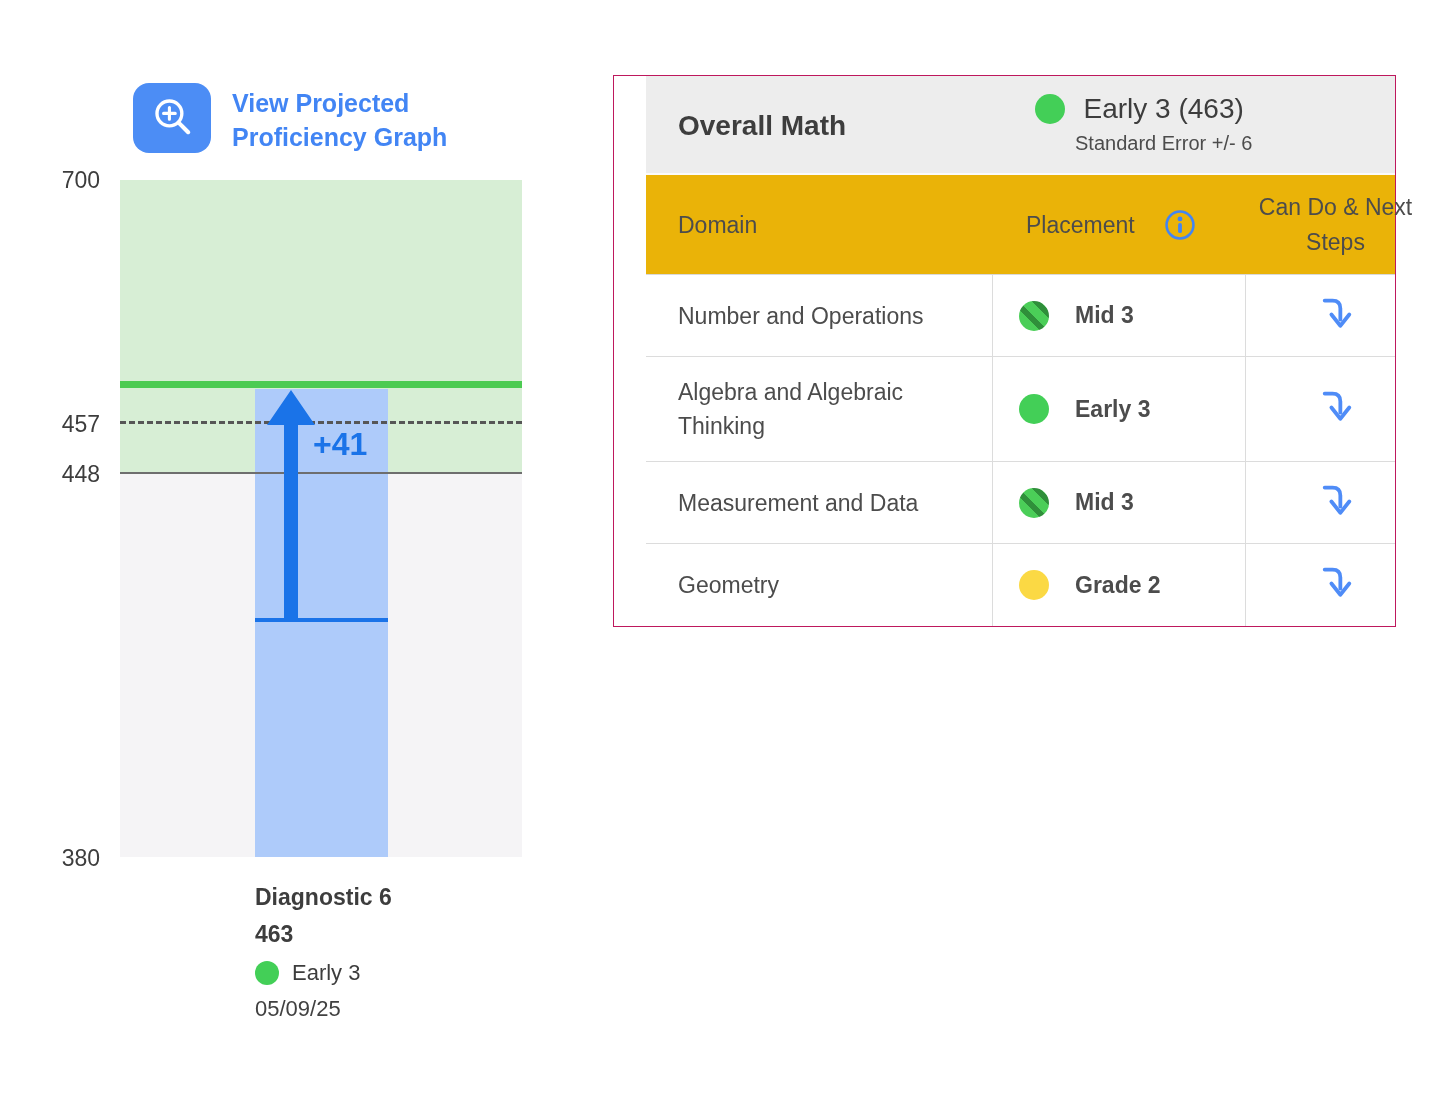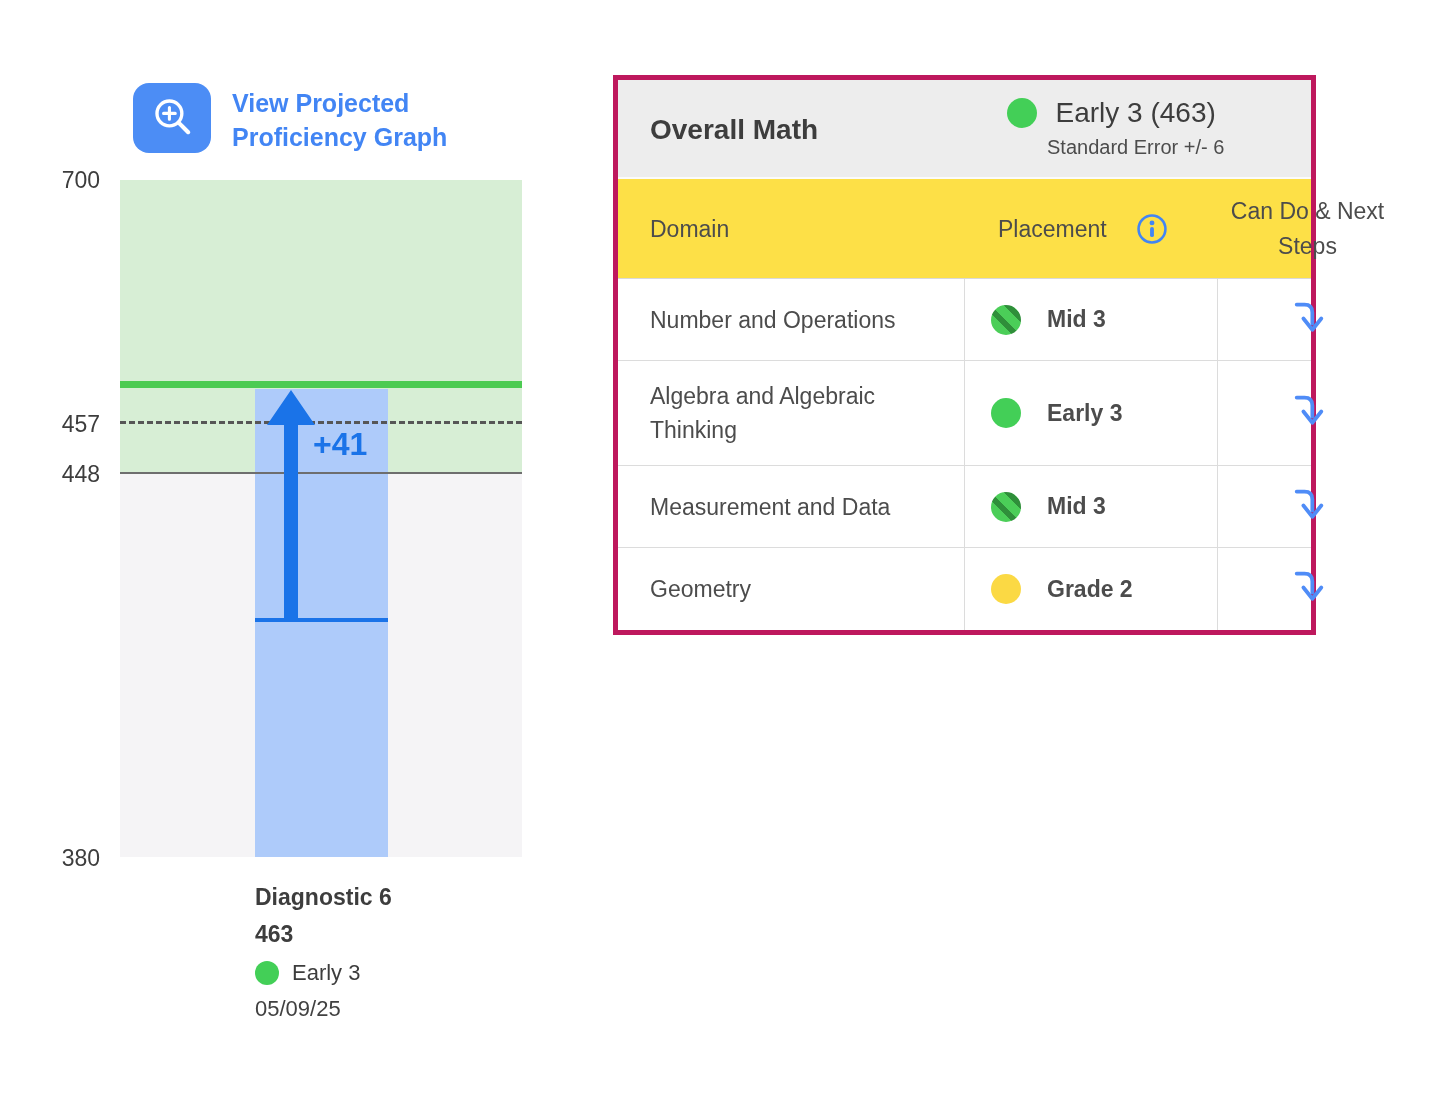--- a/index.html
+++ b/index.html
@@ -47,8 +47,8 @@
       #2f8f3a 0 6px, #4bce58 6px 15px); }
 
   
-  .tbl { position: absolute; left: 613px; top: 75px; width: 703px;
-    border: 5px solid #be185d; background: #ffffff; }
+  .tbl { position: absolute; left: 613px; top: 75px; width: 783px;
+    border: 1px solid #be185d; background: #ffffff; padding-left: 32px; }
   .tbl-header { position: relative; height: 99px; background: #ededed;
     border-bottom: 2px solid #fbfbfb; }
   .tbl-title { position: absolute; left: 32px; top: 0; height: 99px; display: flex;

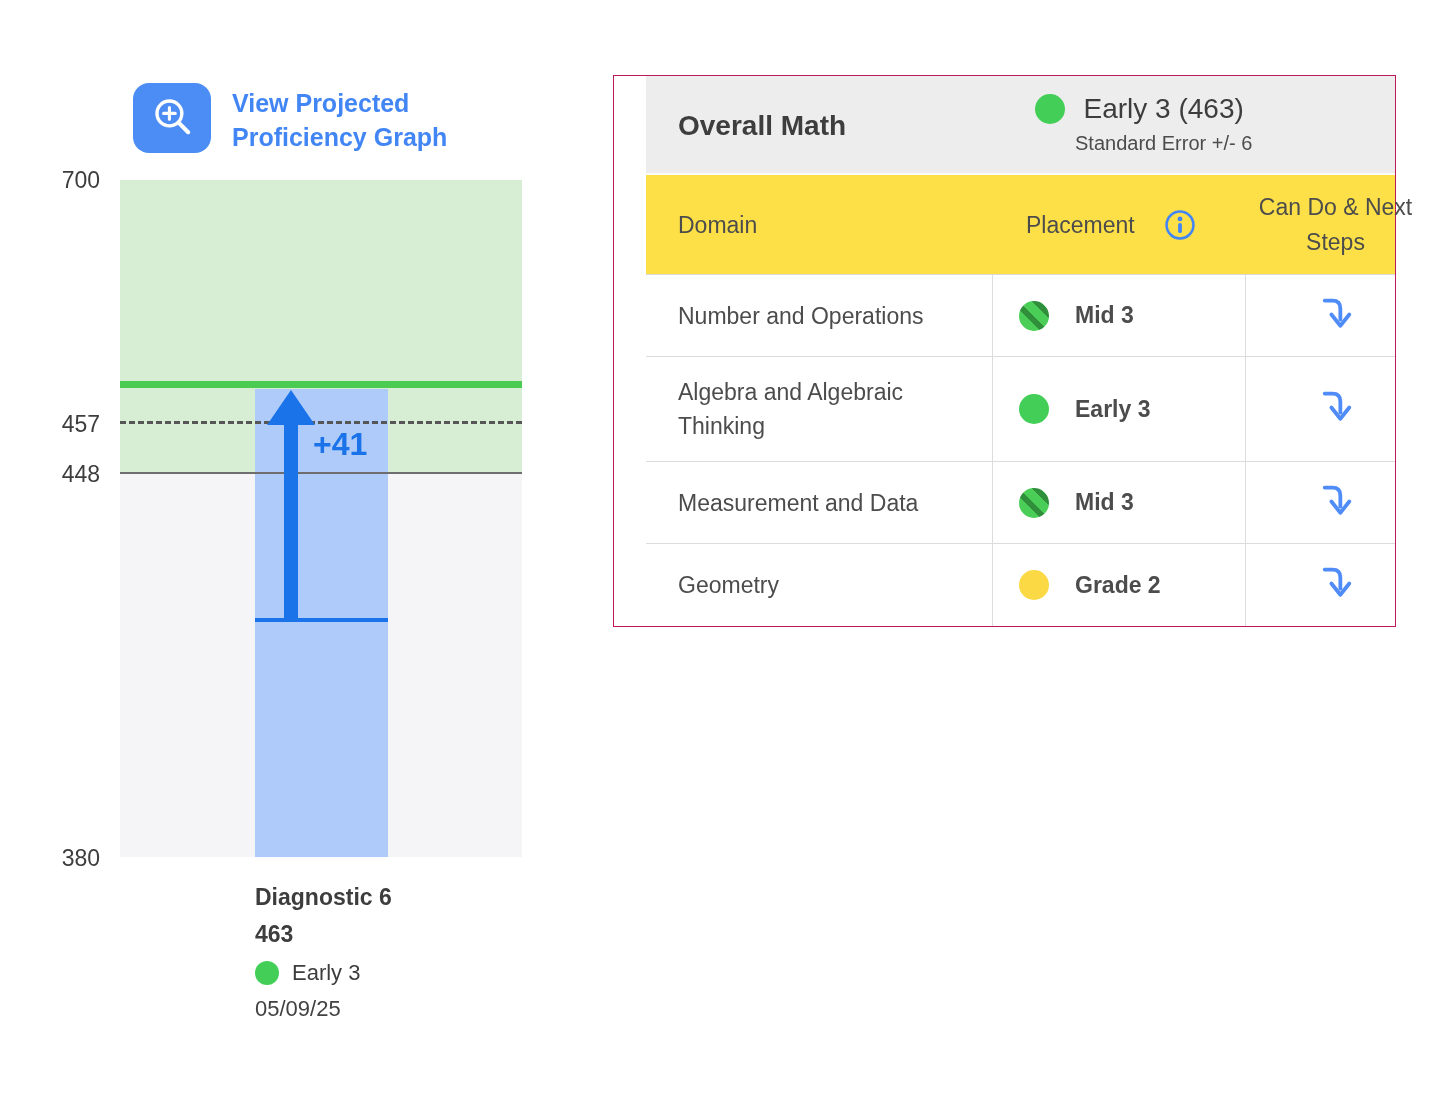--- a/index.html
+++ b/index.html
@@ -58,7 +58,7 @@
     font-size: 28px; color: #3d3d3d; justify-content: center; }
   .overall-line2 { margin-top: 7px; margin-left: 49px; font-size: 20px; color: #4c4c4c; }
 
-  .tbl-colheader { position: relative; height: 100px; background: #fde047;
+  .tbl-colheader { position: relative; height: 100px; background: #eab308;
     border-bottom: 1px solid #d9d9d9; }
   .col-domain { position: absolute; left: 32px; top: 0; height: 100px; display: flex;
     align-items: center; font-size: 23px; color: #4c4c4c; }

